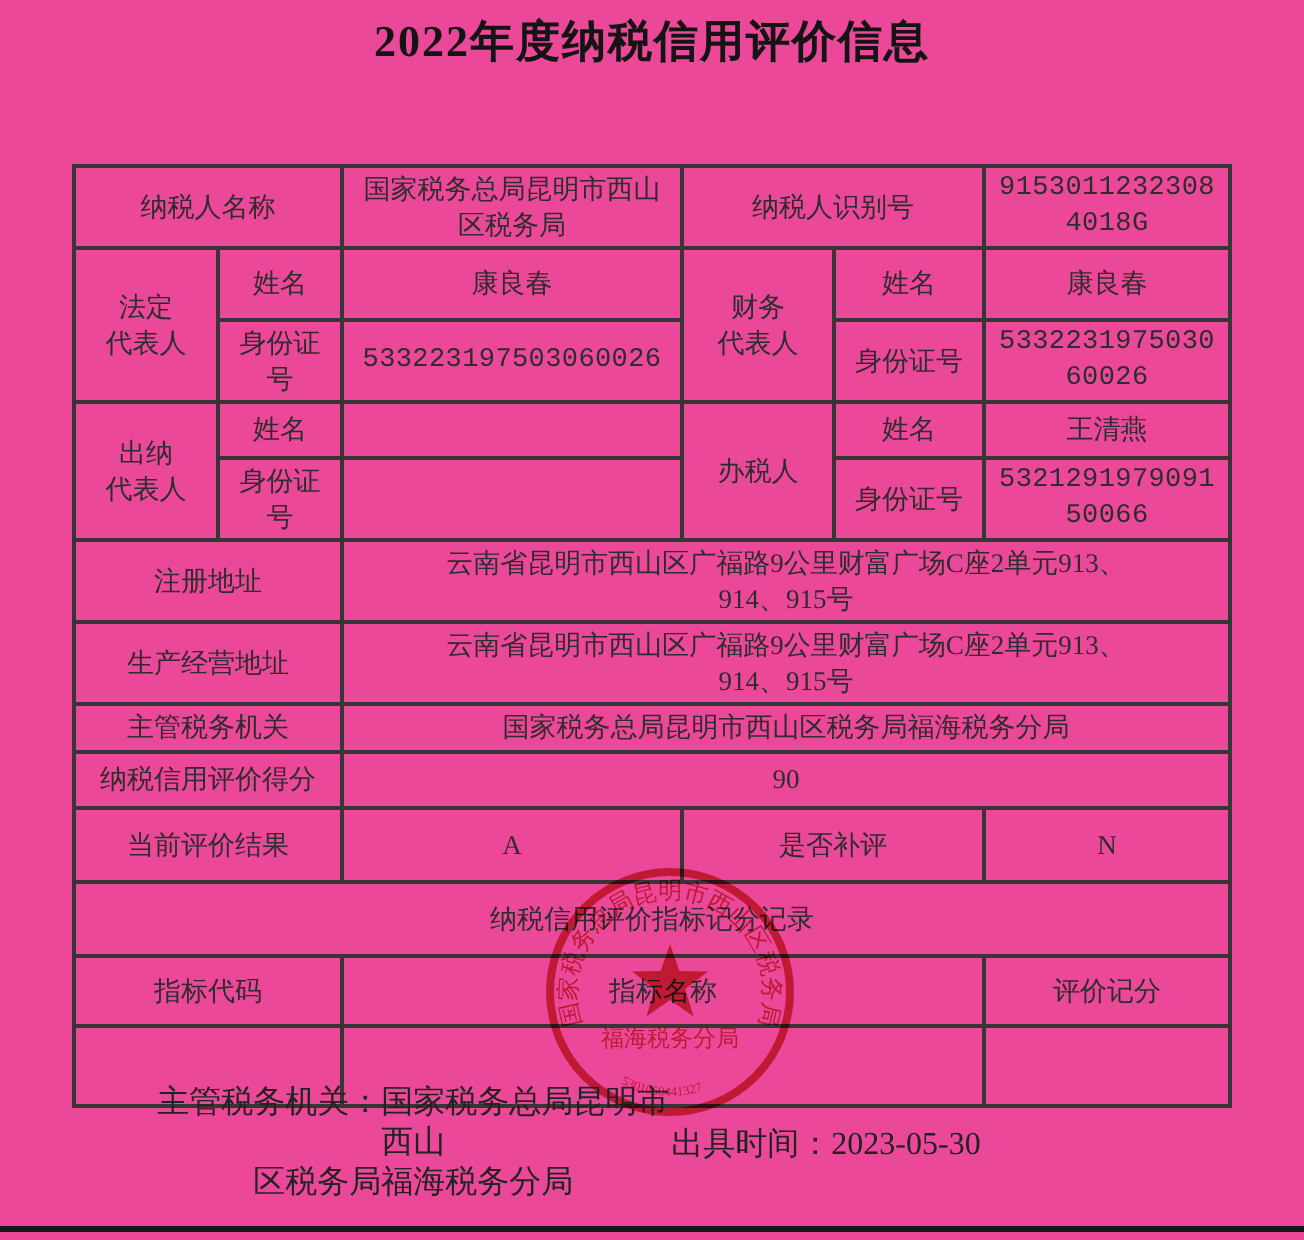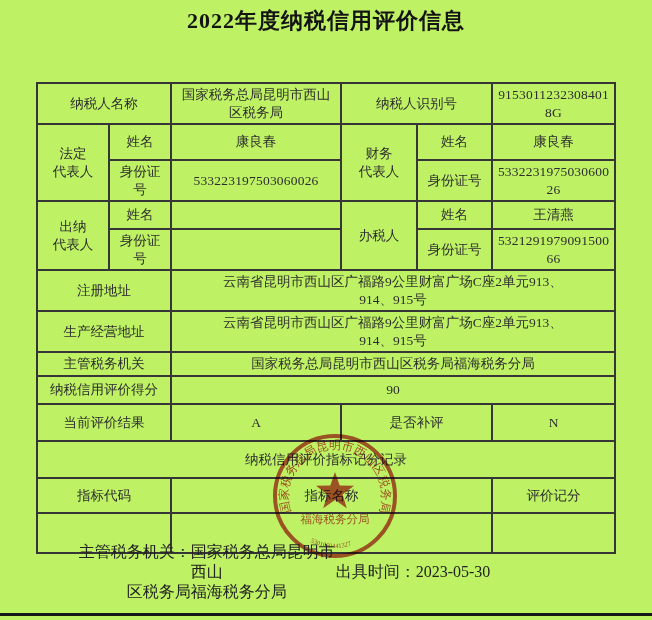--- a/index.html
+++ b/index.html
@@ -10,7 +10,7 @@
     font-family: "Liberation Serif", "DejaVu Serif", serif;
     color: #2d2d2d;
   }
-  .page { position: relative; width: 652px; height: 620px; background: #bef264; overflow: hidden; }
+  .page { position: relative; width: 652px; height: 620px; background: #ec4899; overflow: hidden; }
 
   .doc-title {
     position: absolute; top: 6px; left: 0; width: 100%;

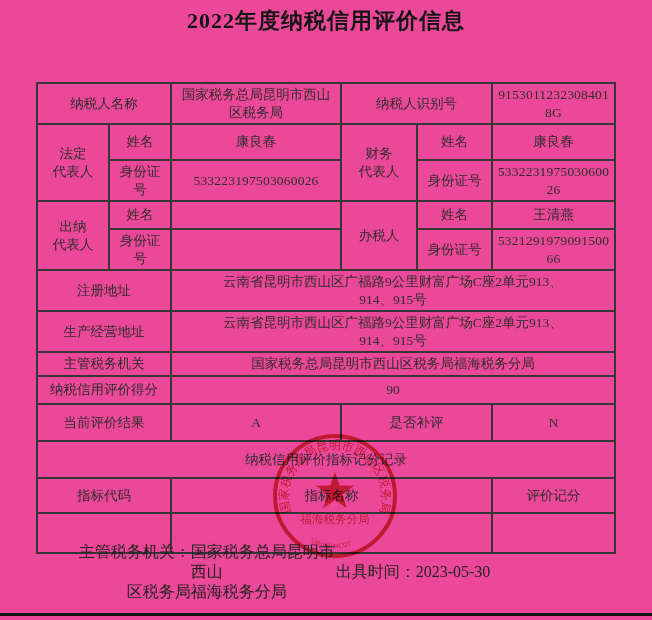--- a/index.html
+++ b/index.html
@@ -30,7 +30,7 @@
     overflow: hidden;
   }
   .prelines { white-space: pre-line; }
-  .digits   { word-break: break-all; letter-spacing: 0.2px; }
+  .digits   { word-break: break-all; letter-spacing: 0.2px; font-family: Liberation Mono, monospace; }
 
   .footer {
     position: absolute; left: 36px; top: 542px; width: 580px;

